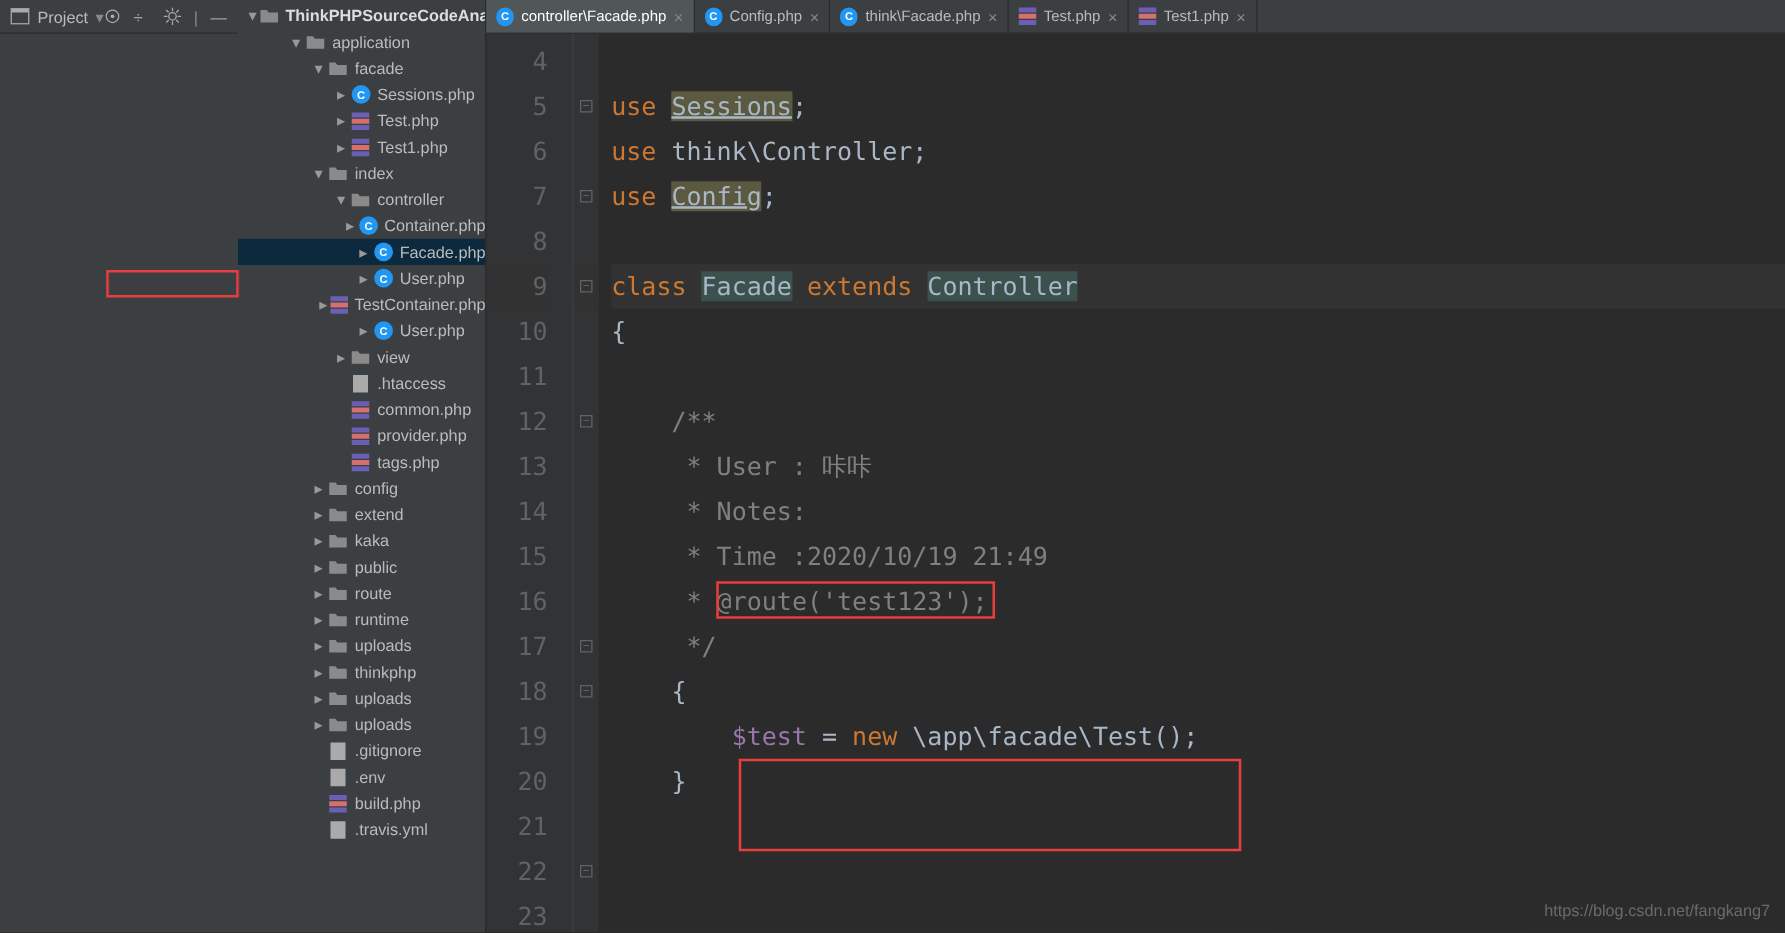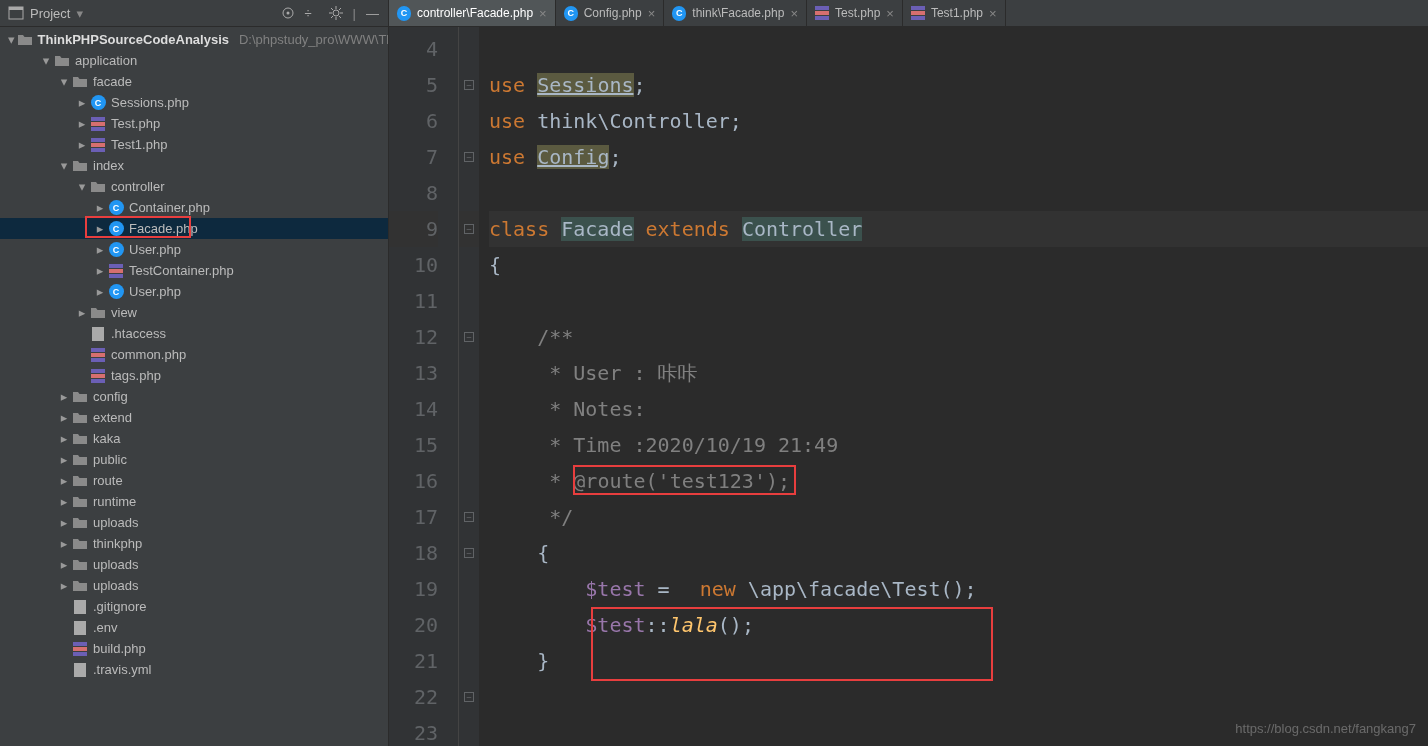--- a/index.html
+++ b/index.html
@@ -8,7 +8,7 @@
 .container { display: flex; height: 100%; }
 
 
-.sidebar { width: 389px; background: #3c3f41; border-right: 1px solid #2b2b2b; display: flex; flex-direction: column; }
+.sidebar { width: 389px; background: #3c3f41; border-right: 1px solid #2b2b2b; display: flex; }
 .sidebar-header { display: flex; align-items: center; padding: 4px 8px; border-bottom: 1px solid #2b2b2b; height: 27px; }
 .sidebar-title { display: flex; align-items: center; color: #bbbbbb; flex: 1; }
 .sidebar-title .icon-proj { width: 16px; height: 16px; margin-right: 6px; display: inline-flex; }

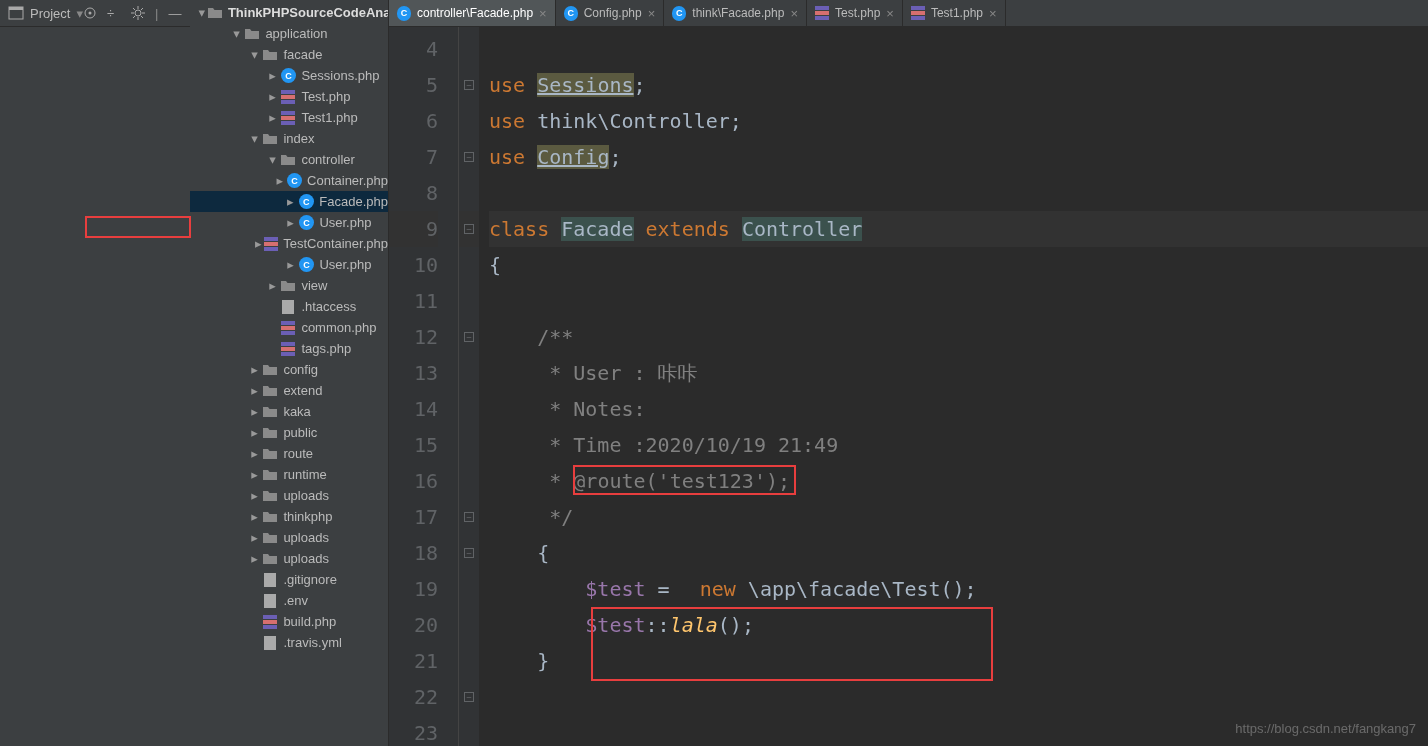--- a/index.html
+++ b/index.html
@@ -257,6 +257,18 @@
             </span>
           </span>
           <span class="node-label">common.php</span>
+        </div>
+        <div class="tree-row">
+          <span class="tree-indent" style="width:68px"></span>
+          <span class="chevron">&nbsp;</span>
+          <span class="node-icon">
+            <span class="php-purple-icon">
+              <span class="bar1"></span>
+              <span class="bar2"></span>
+              <span class="bar3"></span>
+            </span>
+          </span>
+          <span class="node-label">provider.php</span>
         </div>
         <div class="tree-row">
           <span class="tree-indent" style="width:68px"></span>

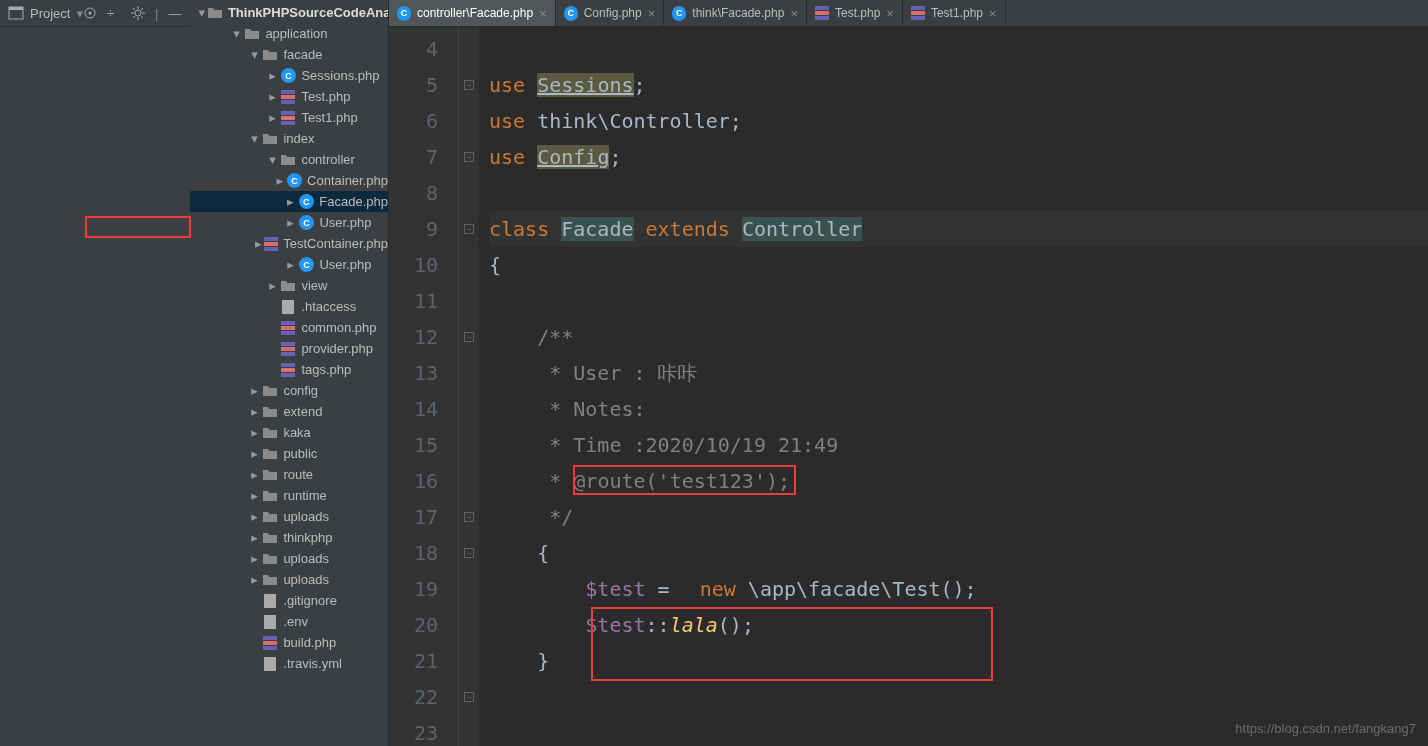--- a/index.html
+++ b/index.html
@@ -59,7 +59,7 @@
 .cmt { color: #808080; }
 .fn { color: #ffc66d; }
 .var { color: #9876aa; }
-.new { color: #cc7832; margin-left: 18px; }
+.new { color: #cc7832; }
 .sel-bg { background: #3b514d; }
 .highlight-bg { background: #5b5a40; }
 

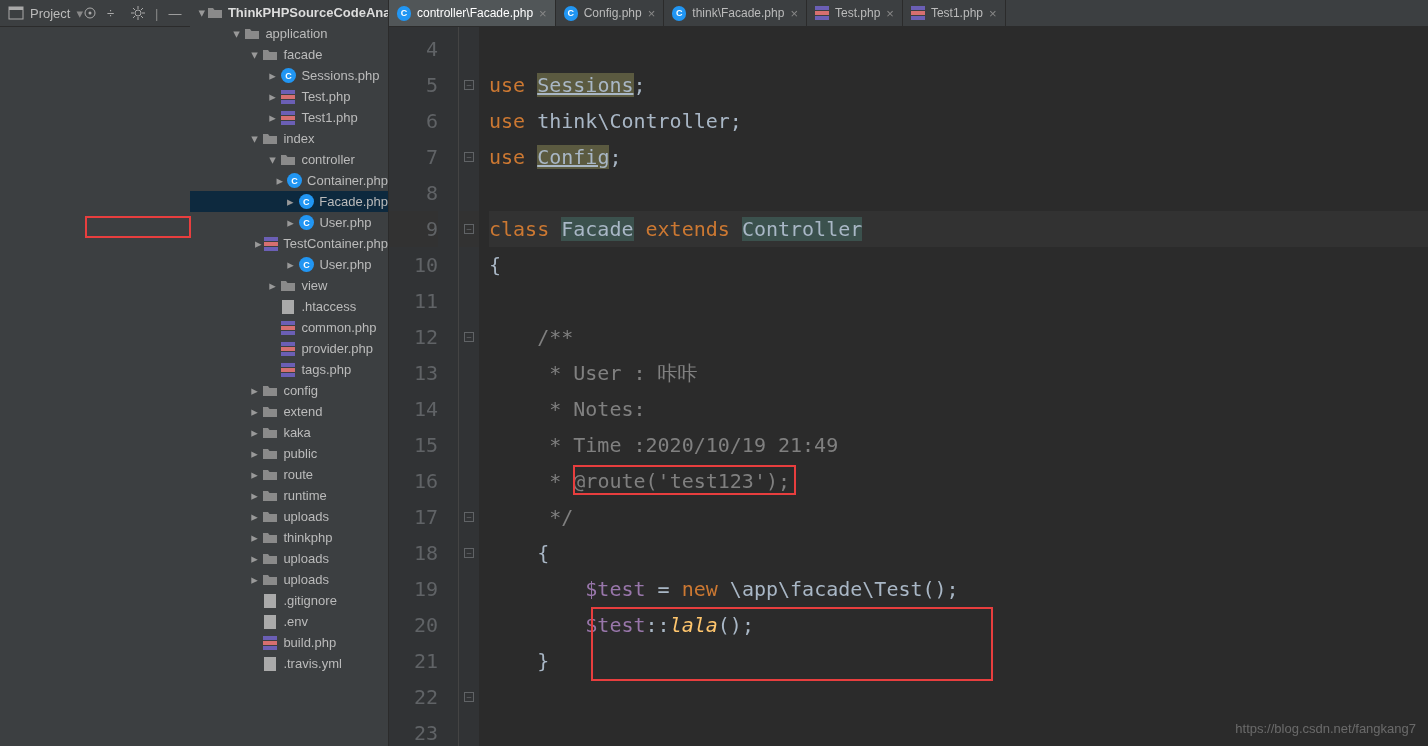--- a/index.html
+++ b/index.html
@@ -543,7 +543,6 @@
         <div class="line"><span class="cmt">     */</span></div>
         <div class="line"><span>    {</span></div>
         <div class="line"><span class="var">        $test</span><span> = </span><span class="new">new </span><span>\app\facade\Test();</span></div>
-        <div class="line"><span class="var">        $test</span><span>::</span><span class="fn" style="font-style:italic;">lala</span><span>();</span></div>
         <div class="line"><span>    }</span></div>
         <div class="line"></div>
 

